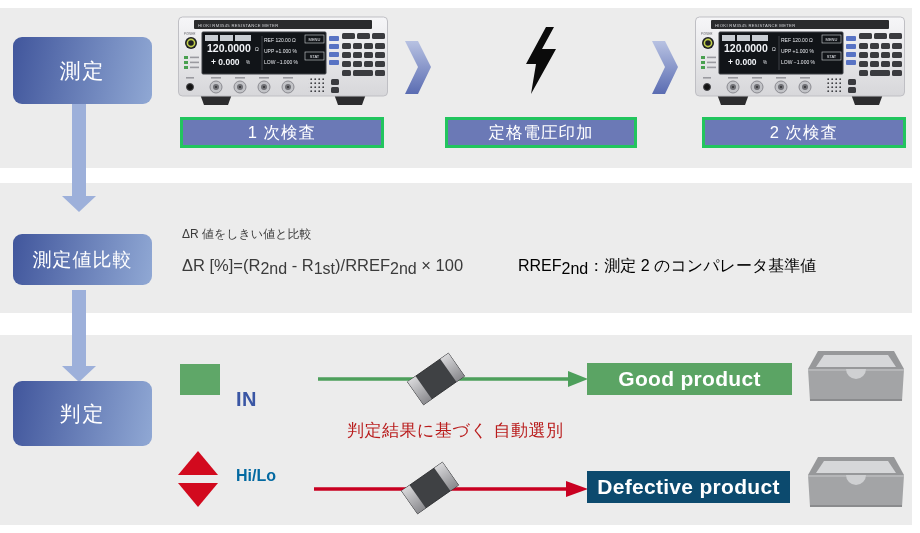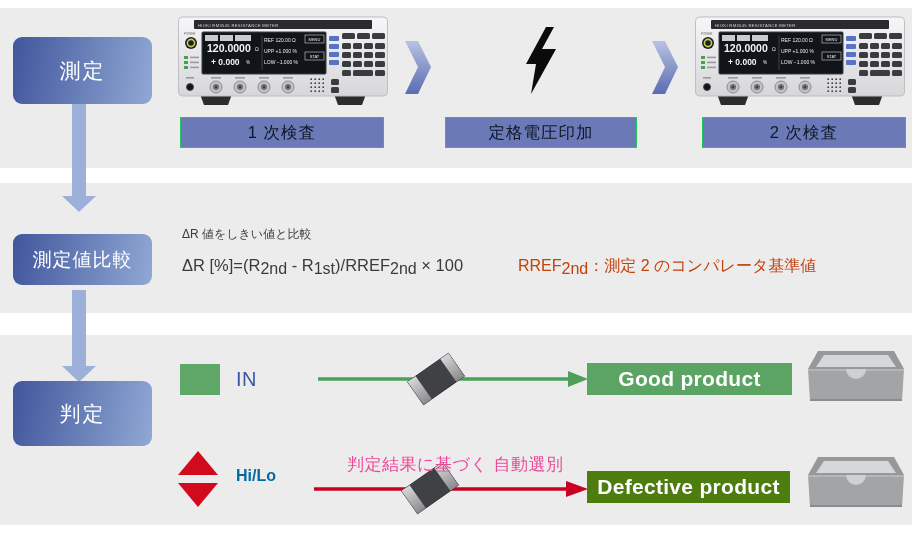--- a/index.html
+++ b/index.html
@@ -26,8 +26,8 @@
   .head1{top:196px;}
   .head2{top:366px;}
 
-  .bar{position:absolute;height:31px;background:#6b79b6;border:1px solid #22c55e;
-    box-sizing:border-box;color:#0f172a;font-size:16.5px;display:flex;align-items:center;
+  .bar{position:absolute;height:31px;background:#6b79b6;border:3px solid #22c55e;
+    box-sizing:border-box;color:#ffffff;font-size:16.5px;display:flex;align-items:center;
     justify-content:center;letter-spacing:1px;}
   .bar1{left:180px;top:117px;width:204px;}
   .bar2{left:445px;top:117px;width:192px;}

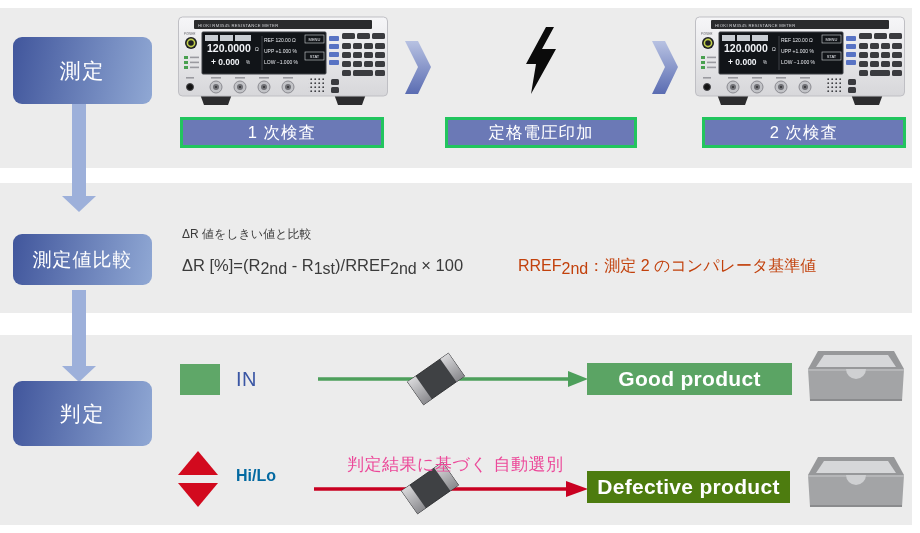--- a/index.html
+++ b/index.html
@@ -43,7 +43,7 @@
   .cmp-line1{position:absolute;left:182px;top:226px;font-size:12px;color:#3b3b3b;}
   .formula{position:absolute;left:182px;top:256px;font-size:16.5px;color:#3b3b3b;white-space:pre;}
   .formula sub,.note sub{font-size:16px;vertical-align:-3px;}
-  .note{position:absolute;left:518px;top:256px;font-size:16px;color:#c2410c;white-space:pre;}
+  .note{position:absolute;left:518px;top:256px;font-size:16px;color:#000000;white-space:pre;}
 
   .in-square{position:absolute;left:180px;top:364px;width:40px;height:31px;background:#5fa768;}
   .in-label{position:absolute;left:236px;top:368px;font-size:20px;font-weight:normal;color:#3a56a4;letter-spacing:.5px;}

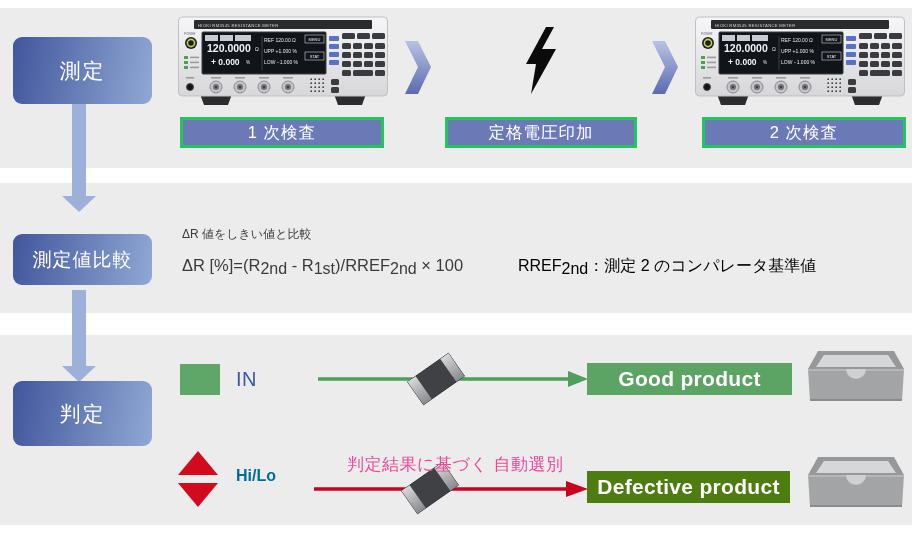--- a/index.html
+++ b/index.html
@@ -46,7 +46,7 @@
   .note{position:absolute;left:518px;top:256px;font-size:16px;color:#000000;white-space:pre;}
 
   .in-square{position:absolute;left:180px;top:364px;width:40px;height:31px;background:#5fa768;}
-  .in-label{position:absolute;left:236px;top:368px;font-size:20px;font-weight:normal;color:#3a56a4;letter-spacing:.5px;}
+  .in-label{position:absolute;left:236px;top:388px;font-size:20px;font-weight:bold;color:#3a56a4;letter-spacing:.5px;}
   .hilo-tris{position:absolute;left:178px;top:451px;width:40px;height:56px;}
   .hilo-label{position:absolute;left:236px;top:467px;font-size:16px;font-weight:bold;color:#0369a1;}
   .caption{position:absolute;left:347px;top:419px;font-size:17px;color:#ec4899;letter-spacing:.5px;margin-top:34px;}

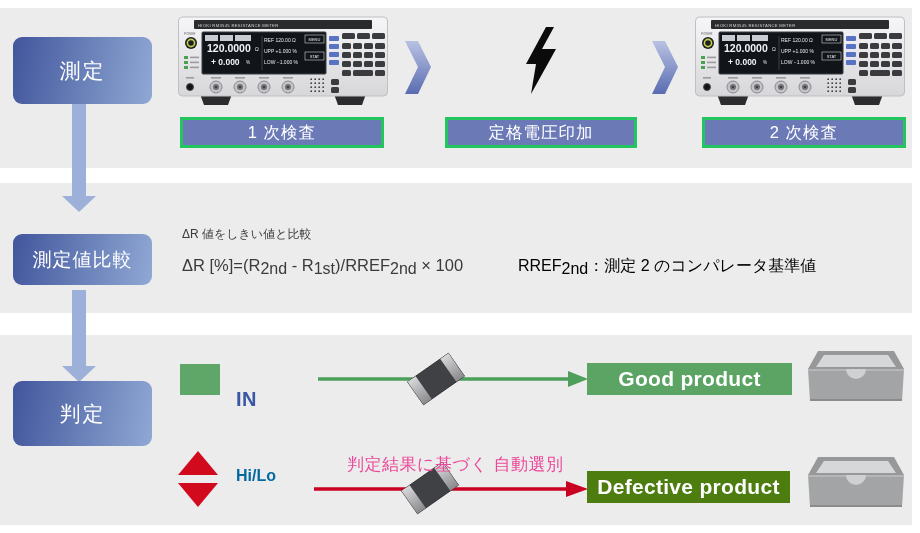--- a/index.html
+++ b/index.html
@@ -49,7 +49,7 @@
   .in-label{position:absolute;left:236px;top:388px;font-size:20px;font-weight:bold;color:#3a56a4;letter-spacing:.5px;}
   .hilo-tris{position:absolute;left:178px;top:451px;width:40px;height:56px;}
   .hilo-label{position:absolute;left:236px;top:467px;font-size:16px;font-weight:bold;color:#0369a1;}
-  .caption{position:absolute;left:347px;top:419px;font-size:17px;color:#ec4899;letter-spacing:.5px;margin-top:34px;}
+  .caption{position:absolute;left:347px;top:419px;font-size:17px;color:#b91c1c;letter-spacing:.5px;}
 
   .arrow-green{position:absolute;left:318px;top:369px;}
   .arrow-red{position:absolute;left:314px;top:478px;}

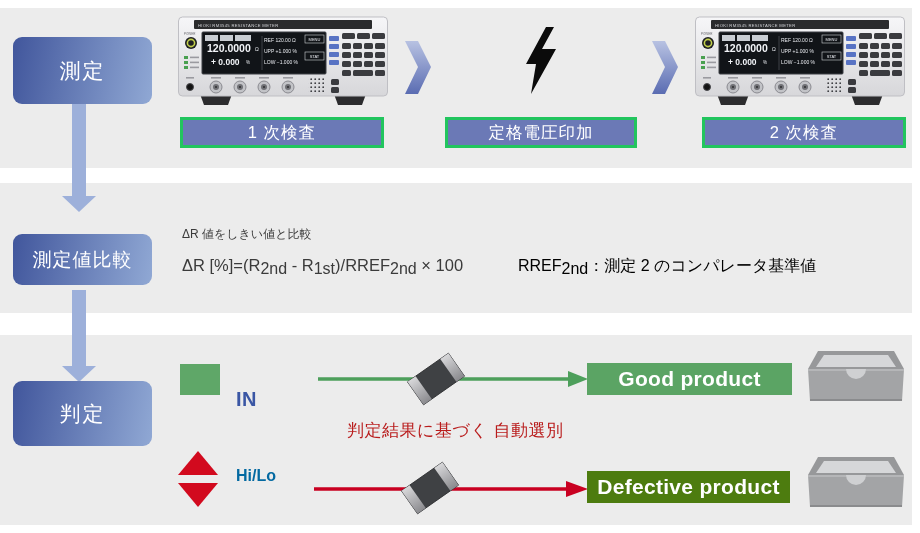--- a/index.html
+++ b/index.html
@@ -59,7 +59,7 @@
   .result-box{position:absolute;height:32px;color:#ffffff;font-size:21px;font-weight:bold;
     display:flex;align-items:center;justify-content:center;letter-spacing:.3px;}
   .good{left:587px;top:363px;width:205px;background:#5ba464;}
-  .bad{left:587px;top:471px;width:203px;background:#4d7c0f;}
+  .bad{left:587px;top:471px;width:203px;background:#0c4a6e;}
   .tray1{position:absolute;left:806px;top:349px;}
   .tray2{position:absolute;left:806px;top:455px;}
 </style>

